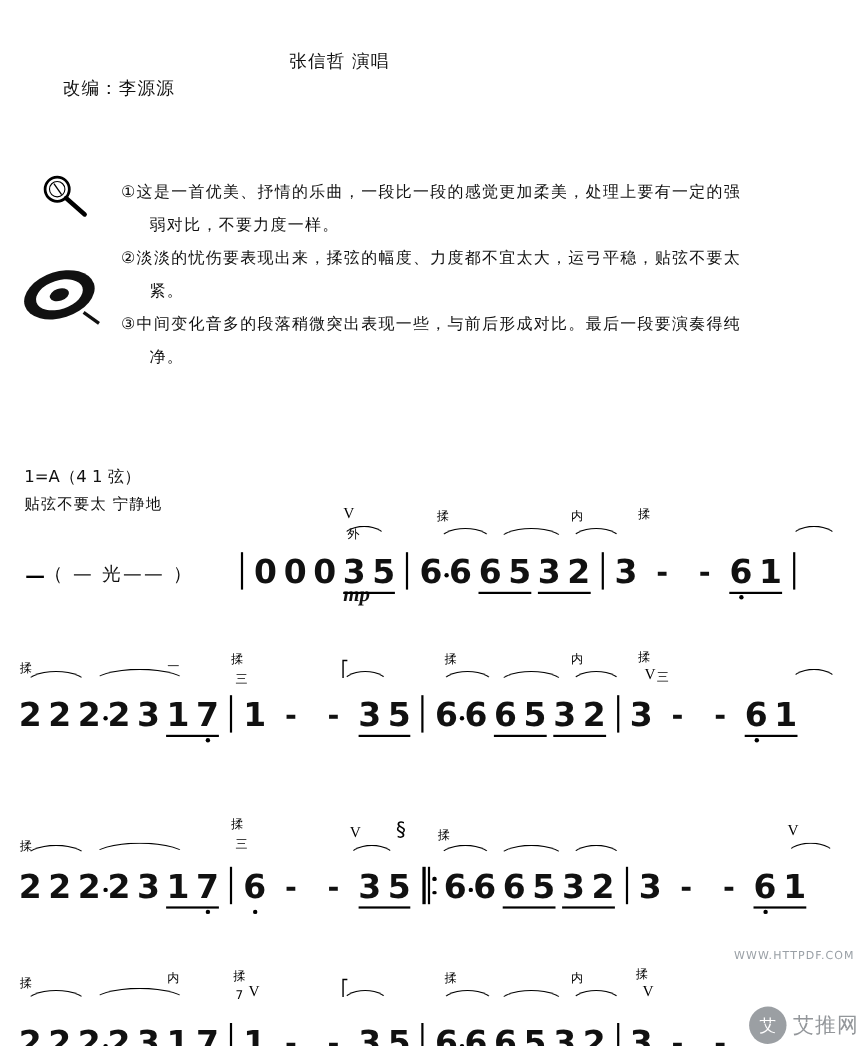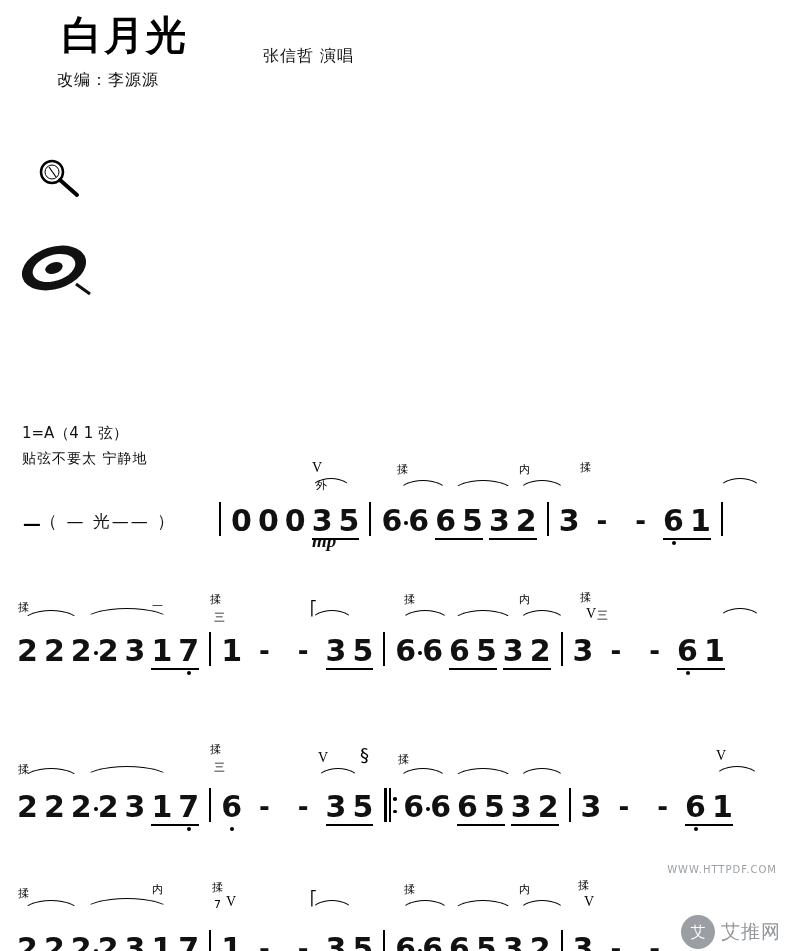--- a/index.html
+++ b/index.html
@@ -283,7 +283,6 @@
 
 <div class="page">
 
-  <div class="title">白月光</div>
   <div class="singer">张信哲  演唱</div>
   <div class="arranger">改编：李源源</div>
 

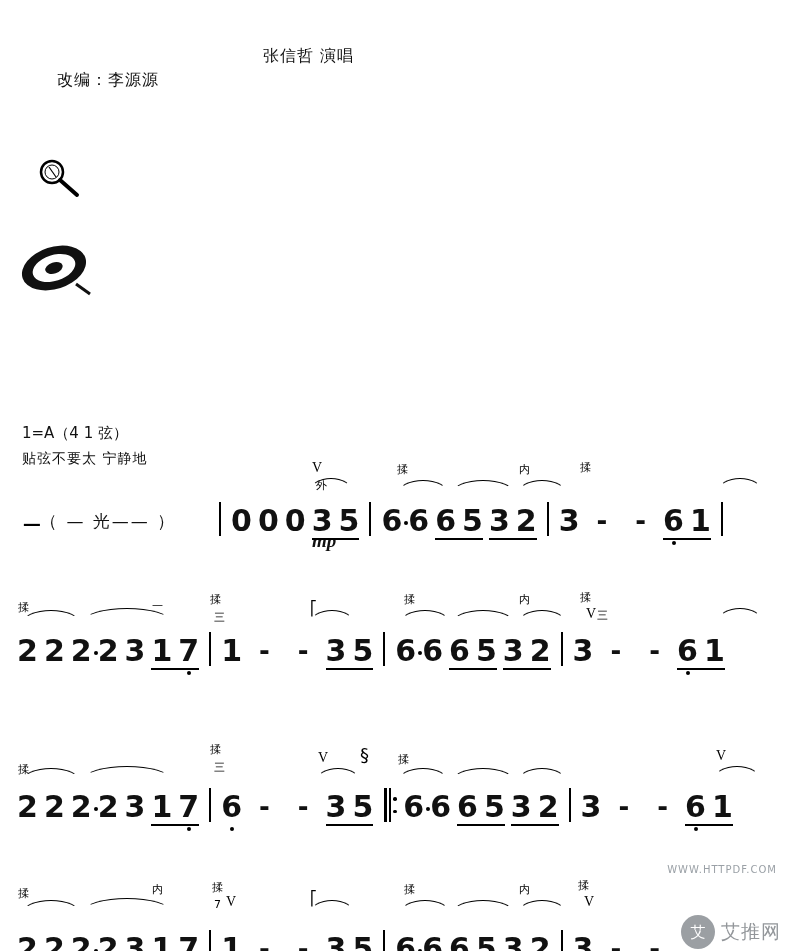--- a/index.html
+++ b/index.html
@@ -300,6 +300,14 @@
     <path d="M58 46 L72 56" stroke="#111" stroke-width="3"></path>
   </svg>
 
+  <div class="notes">
+    <div class="note-line">①这是一首优美、抒情的乐曲，一段比一段的感觉更加柔美，处理上要有一定的强</div>
+    <div class="note-line indent">弱对比，不要力度一样。</div>
+    <div class="note-line">②淡淡的忧伤要表现出来，揉弦的幅度、力度都不宜太大，运弓平稳，贴弦不要太</div>
+    <div class="note-line indent">紧。</div>
+    <div class="note-line">③中间变化音多的段落稍微突出表现一些，与前后形成对比。最后一段要演奏得纯</div>
+    <div class="note-line indent">净。</div>
+  </div>
 
   <div class="keyline">1=A（4 1 弦）</div>
   <div class="tempo">贴弦不要太  宁静地</div>

